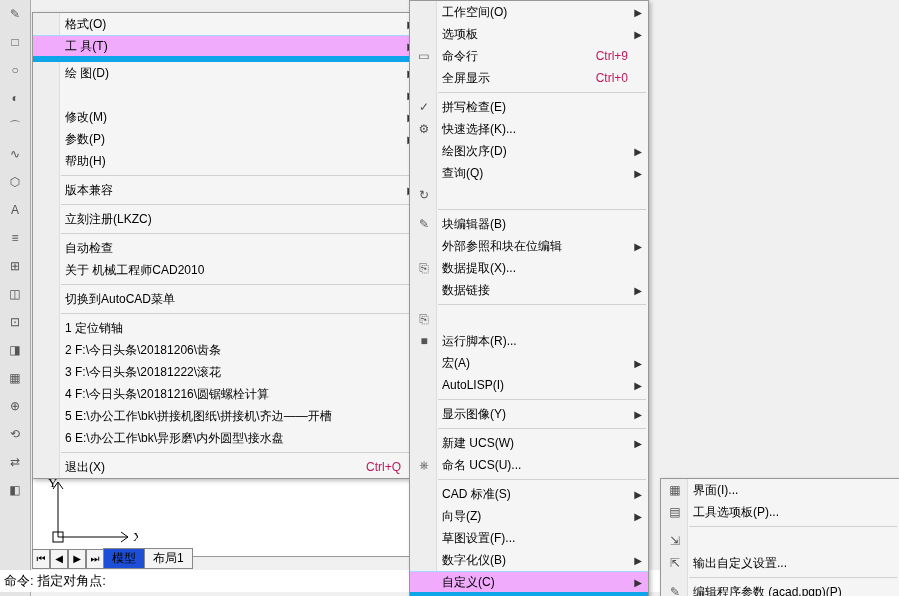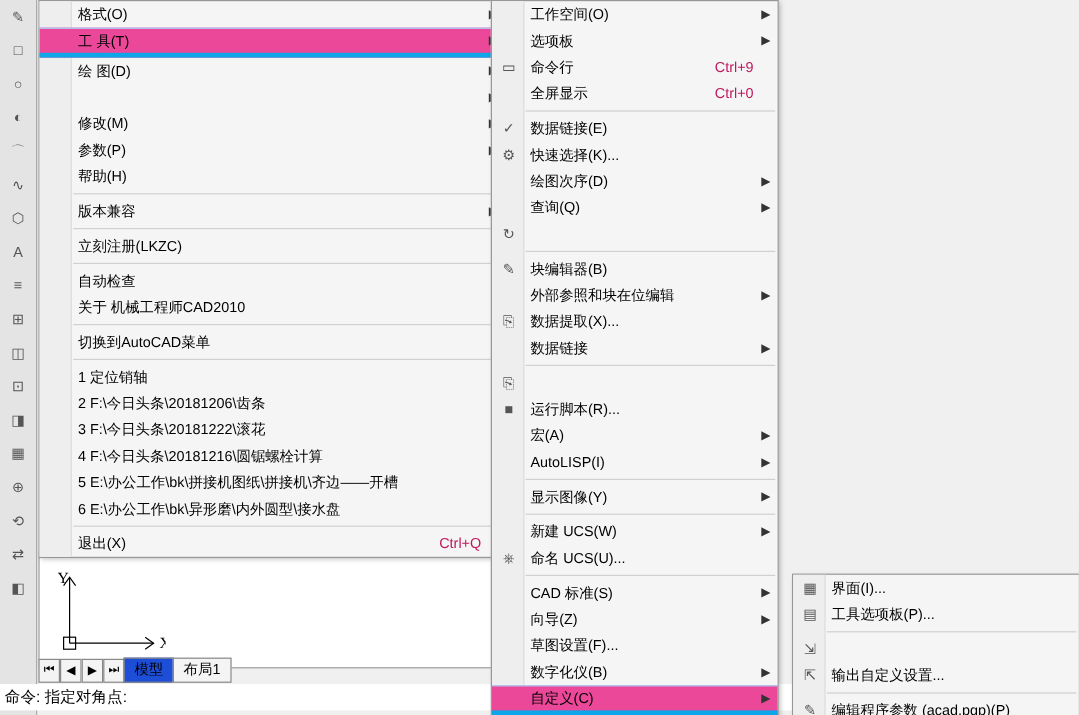--- a/index.html
+++ b/index.html
@@ -22,7 +22,7 @@
 .menu-item .icon{position:absolute;left:4px;width:20px;text-align:center;font-size:12px;color:#555}
 .menu .icon-col{position:absolute;left:0;top:0;bottom:0;width:26px;background:#eee;border-right:1px solid #ddd}
 .menu-sep{height:1px;background:#d0d0d0;margin:3px 2px 3px 28px}
-#menu1{left:32px;top:0;width:388px}
+#menu1{left:32px;top:12px;width:388px}
 #menu2{left:409px;top:0;width:238px}
 #menu3{left:660px;top:478;width:238px}
 </style>

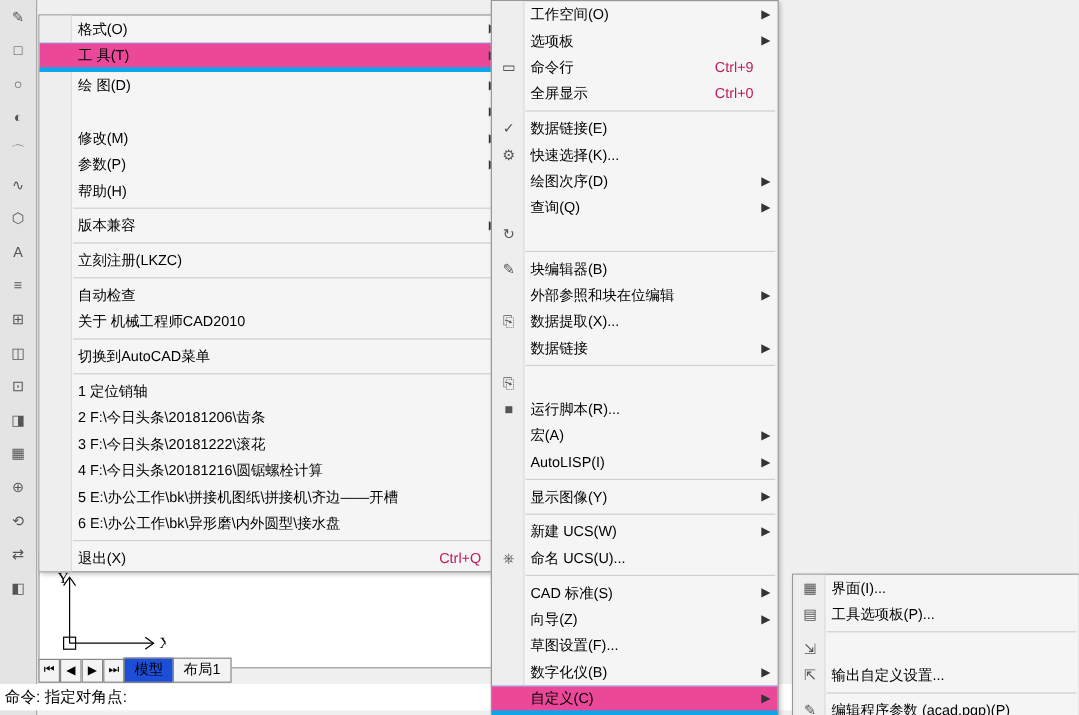--- a/index.html
+++ b/index.html
@@ -15,7 +15,7 @@
 .cmdline{position:absolute;left:0;top:570px;width:899px;font-size:13px;background:#fff;padding:2px 4px}
 .menu{position:absolute;background:#f5f5f5;border:1px solid #979797;box-shadow:2px 2px 4px rgba(0,0,0,.25)}
 .menu-item{position:relative;height:22px;display:flex;align-items:center;padding-left:32px;padding-right:20px;white-space:nowrap;cursor:default}
-.menu-item.highlight{background:#ec4899;border-top:1px solid #a8d8ff;border-bottom:4px solid #0ea5e9;height:20px}
+.menu-item.highlight{background:#f0abfc;border-top:1px solid #a8d8ff;border-bottom:6px solid #0ea5e9;height:20px}
 .menu-item .label{flex:1}
 .menu-item .shortcut{margin-left:40px;color:#be185d}
 .menu-item .arrow{position:absolute;right:6px;font-size:10px;color:#333}

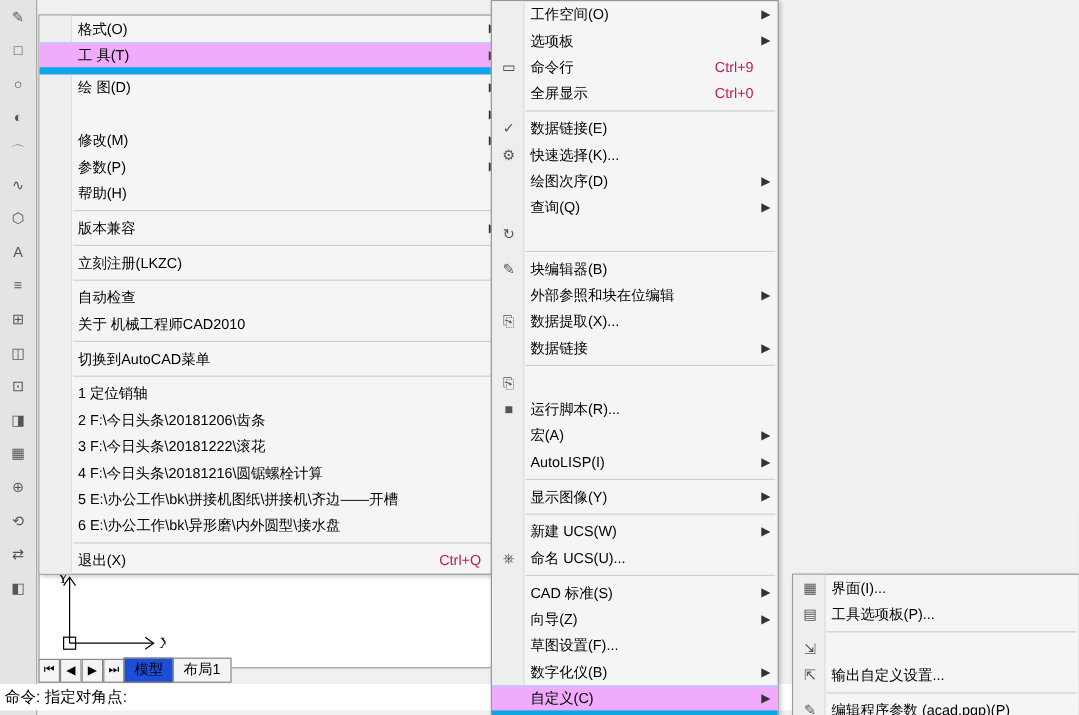--- a/index.html
+++ b/index.html
@@ -170,7 +170,7 @@
       <div class="menu-sep"></div>
       <div class="menu-item">
         <span class="icon">✓</span>
-        <span class="label">数据链接(E)</span>
+        <span class="label">拼写检查(E)</span>
       </div>
       <div class="menu-item">
         <span class="icon">⚙</span>

